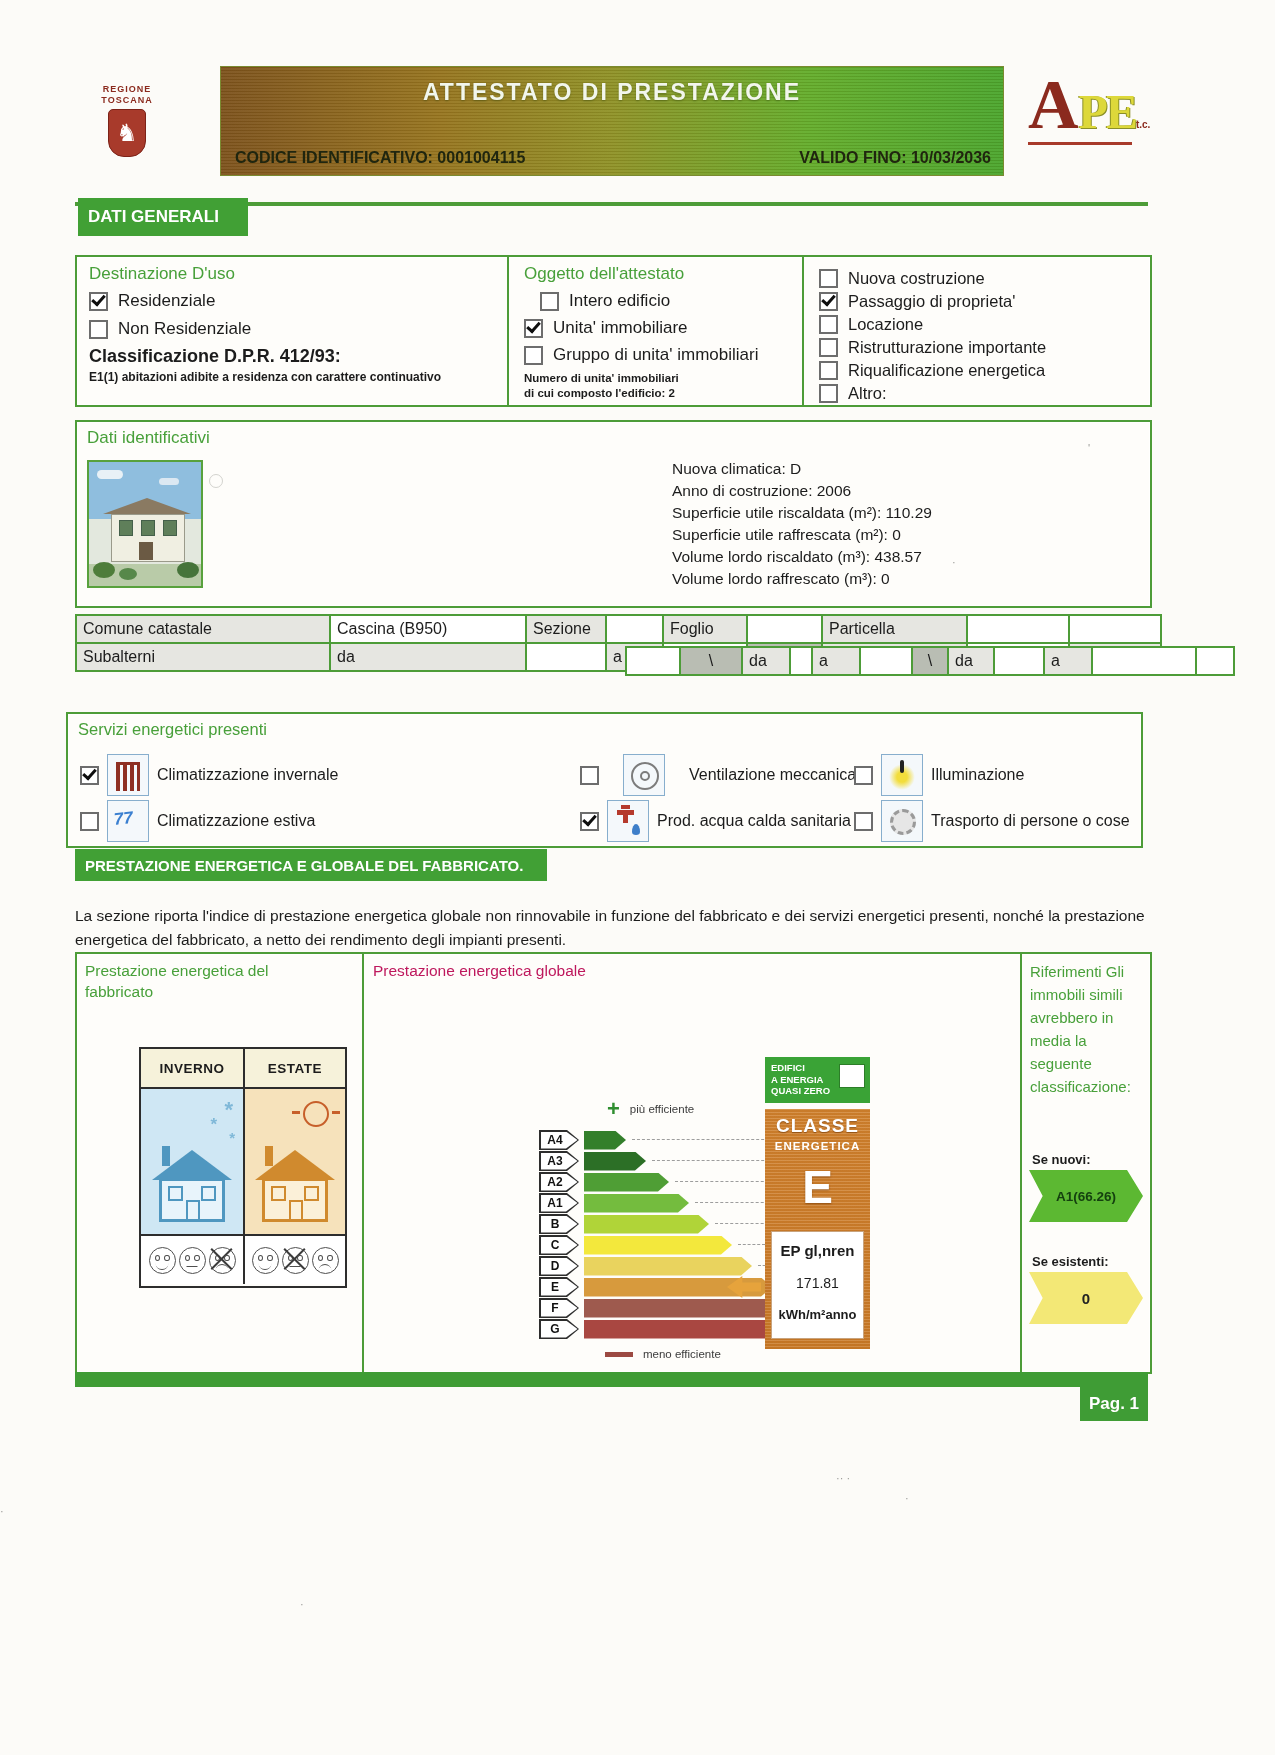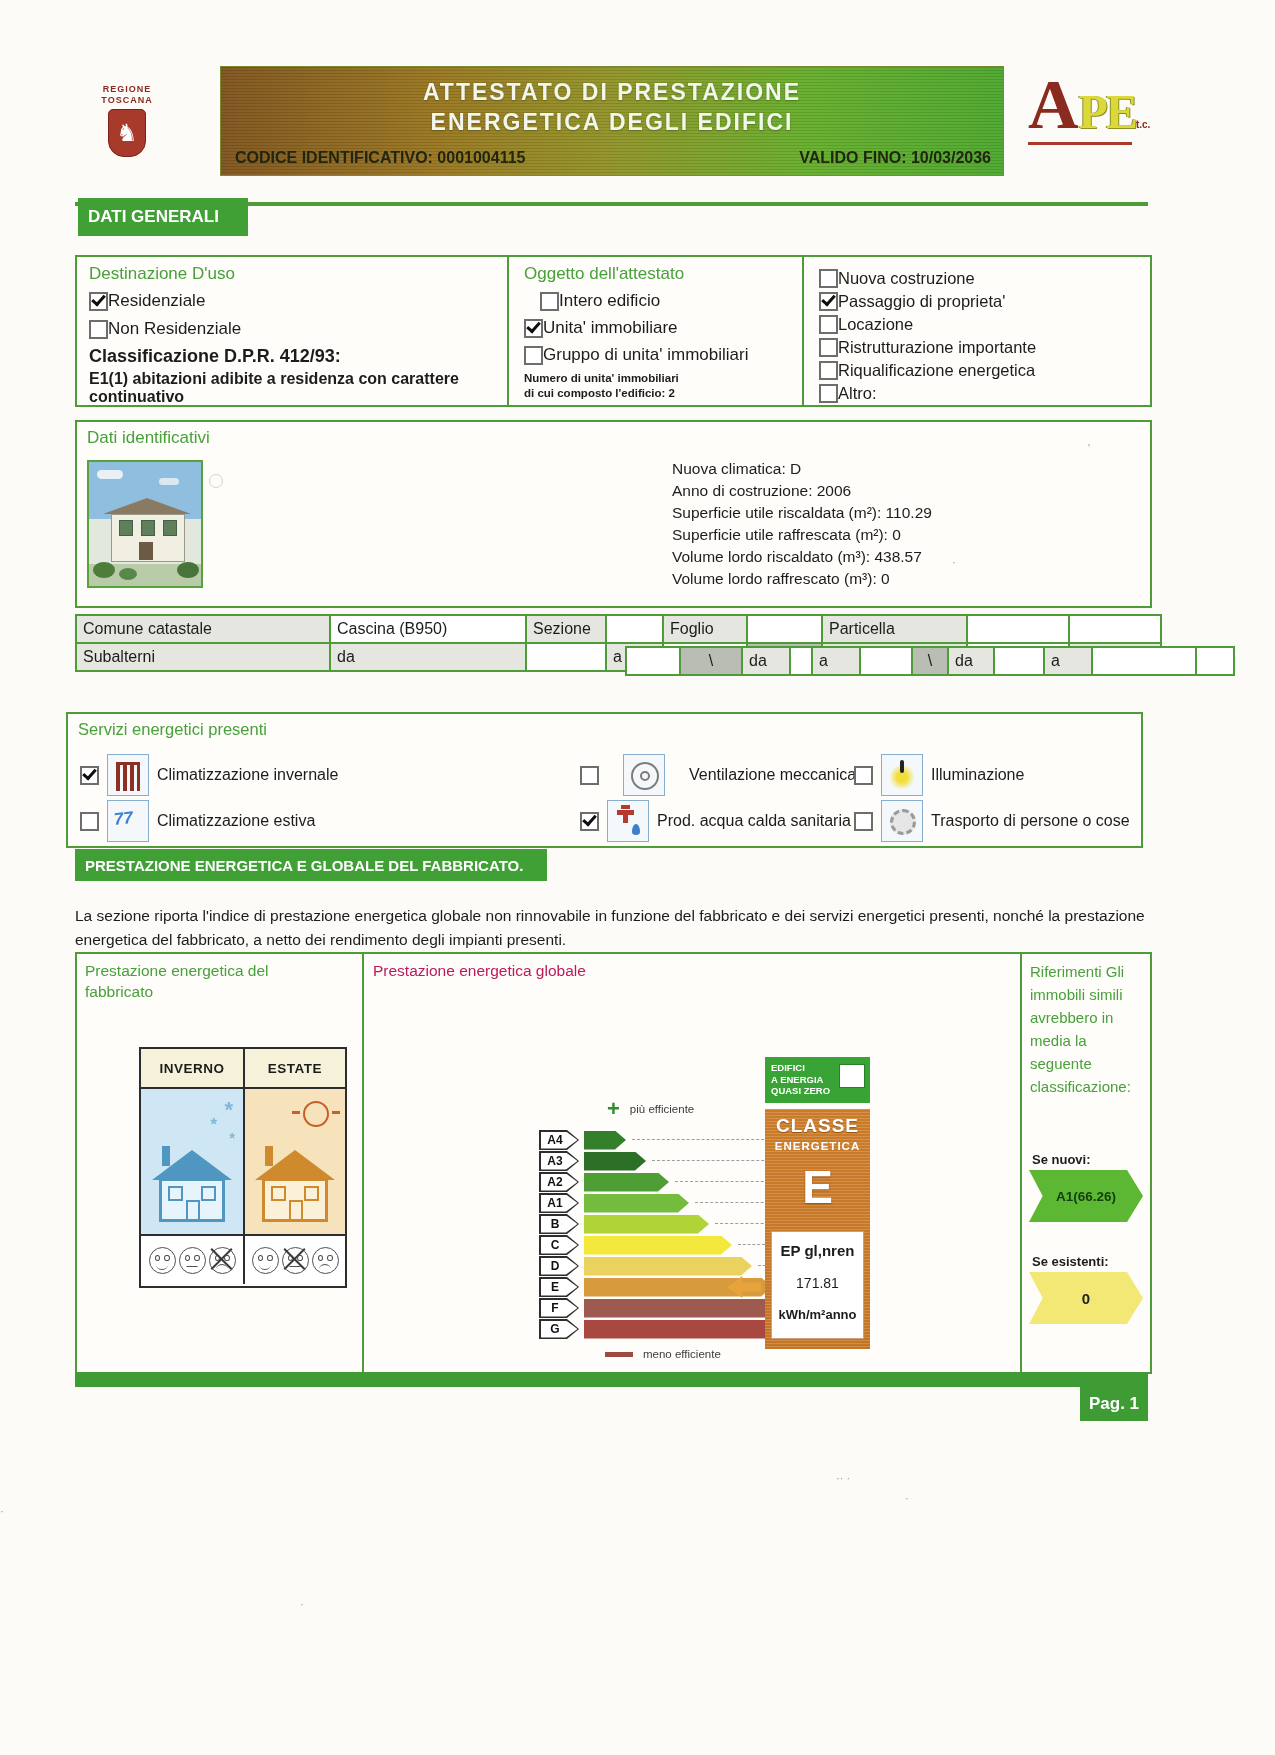--- a/index.html
+++ b/index.html
@@ -113,7 +113,6 @@
   <div class="abs banner" style="left:220px;top:66px;width:782px;height:108px;">
     <div class="abs banner-title" style="left:0;right:0;top:10px;">
       <span>ATTESTATO DI PRESTAZIONE</span><br>
-      <span>ENERGETICA DEGLI EDIFICI</span>
     </div>
     <div class="abs banner-sub" style="left:14px;bottom:8px;">CODICE IDENTIFICATIVO: 0001004115</div>
     <div class="abs banner-sub" style="right:12px;bottom:8px;">VALIDO FINO: 10/03/2036</div>

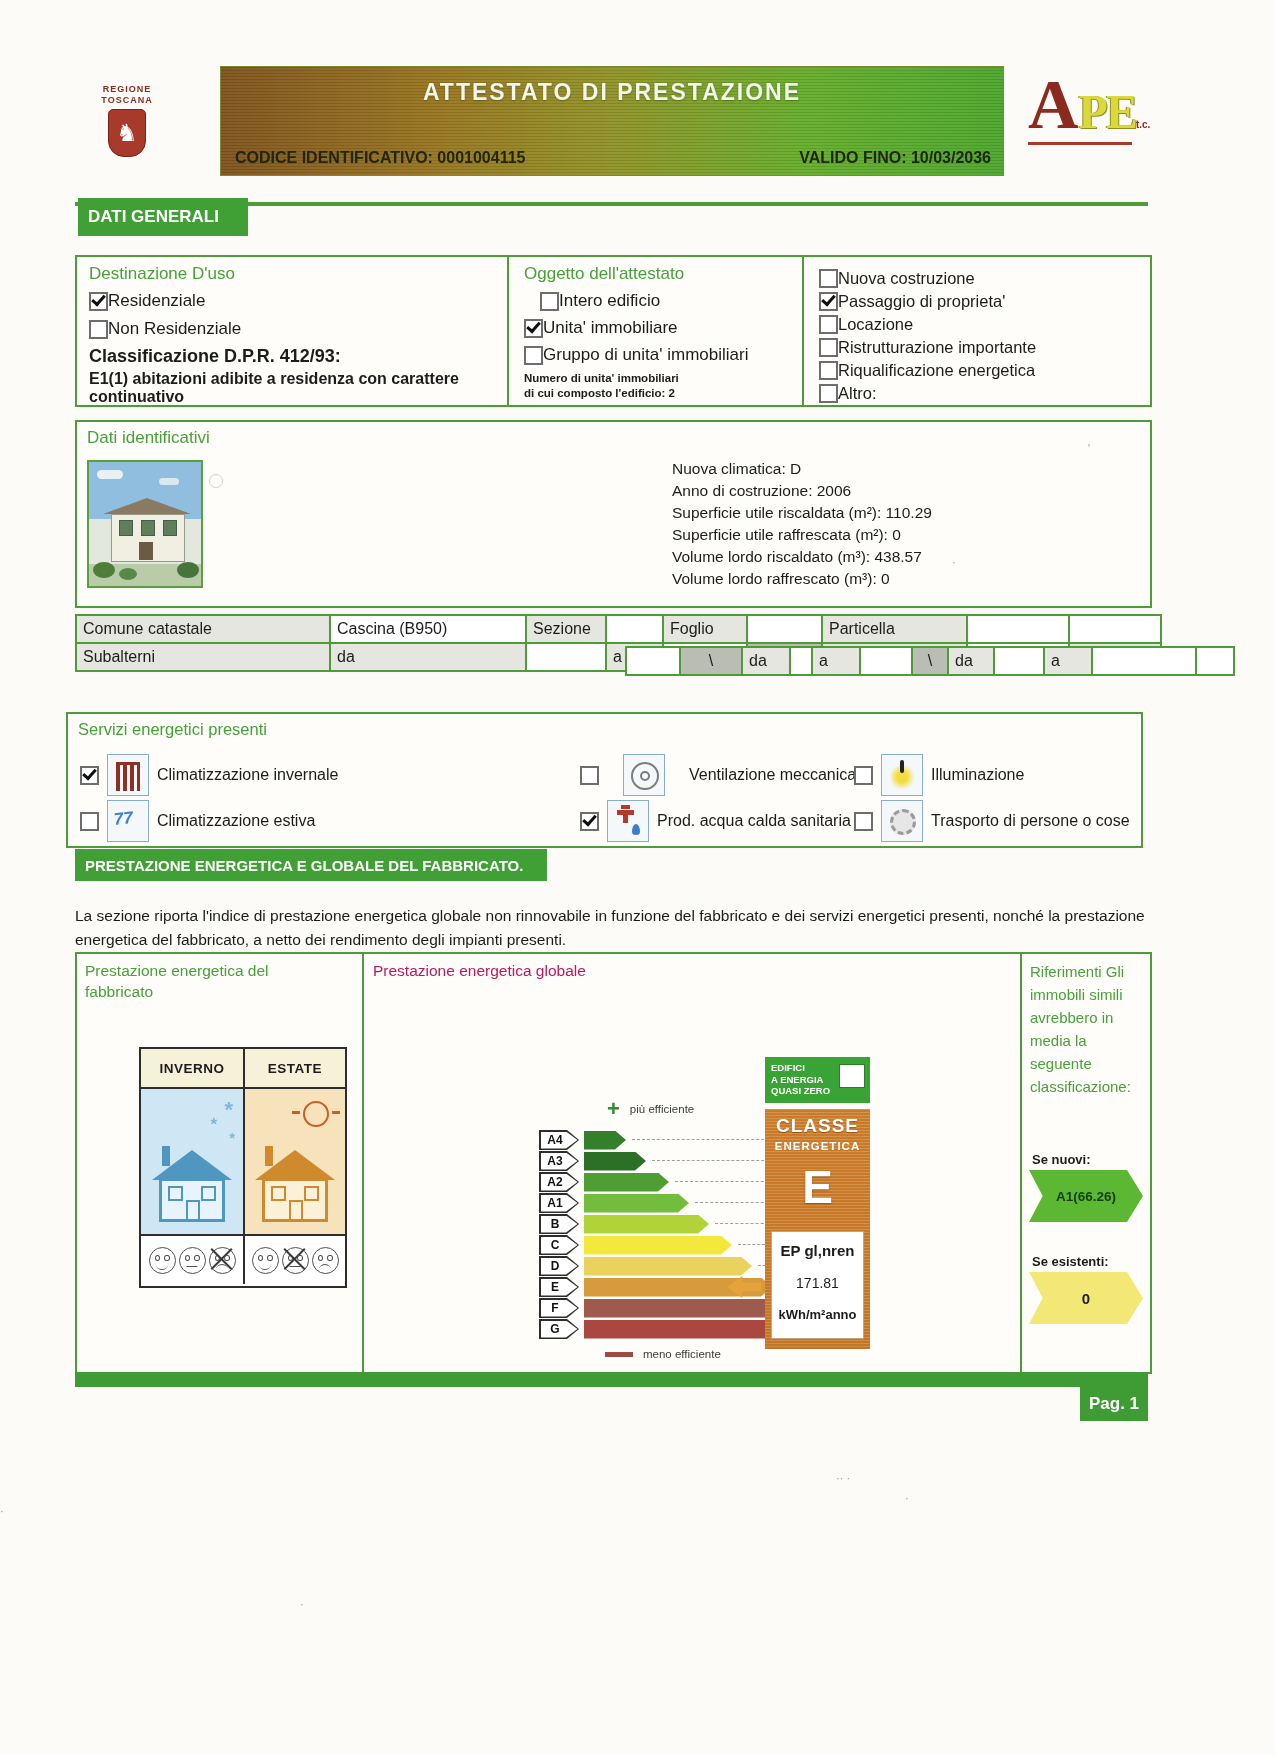--- a/index.html
+++ b/index.html
@@ -28,7 +28,7 @@
   .gtitle{color:#48a03a;font-size:17px;}
   .vdiv{position:absolute;top:0;bottom:0;width:2px;background:#4d9c38;}
 
-  .cb-row{display:flex;align-items:center;gap:0;}
+  .cb-row{display:flex;align-items:center;gap:10px;}
   .cb{position:relative;width:15px;height:15px;border:2px solid #6d6d6d;background:#fff;flex:0 0 auto;}
   .cb.checked::after{content:"";position:absolute;left:1px;top:1px;width:10px;height:5px;
      border-left:3px solid #0e0e0e;border-bottom:3px solid #0e0e0e;transform:rotate(-48deg);}

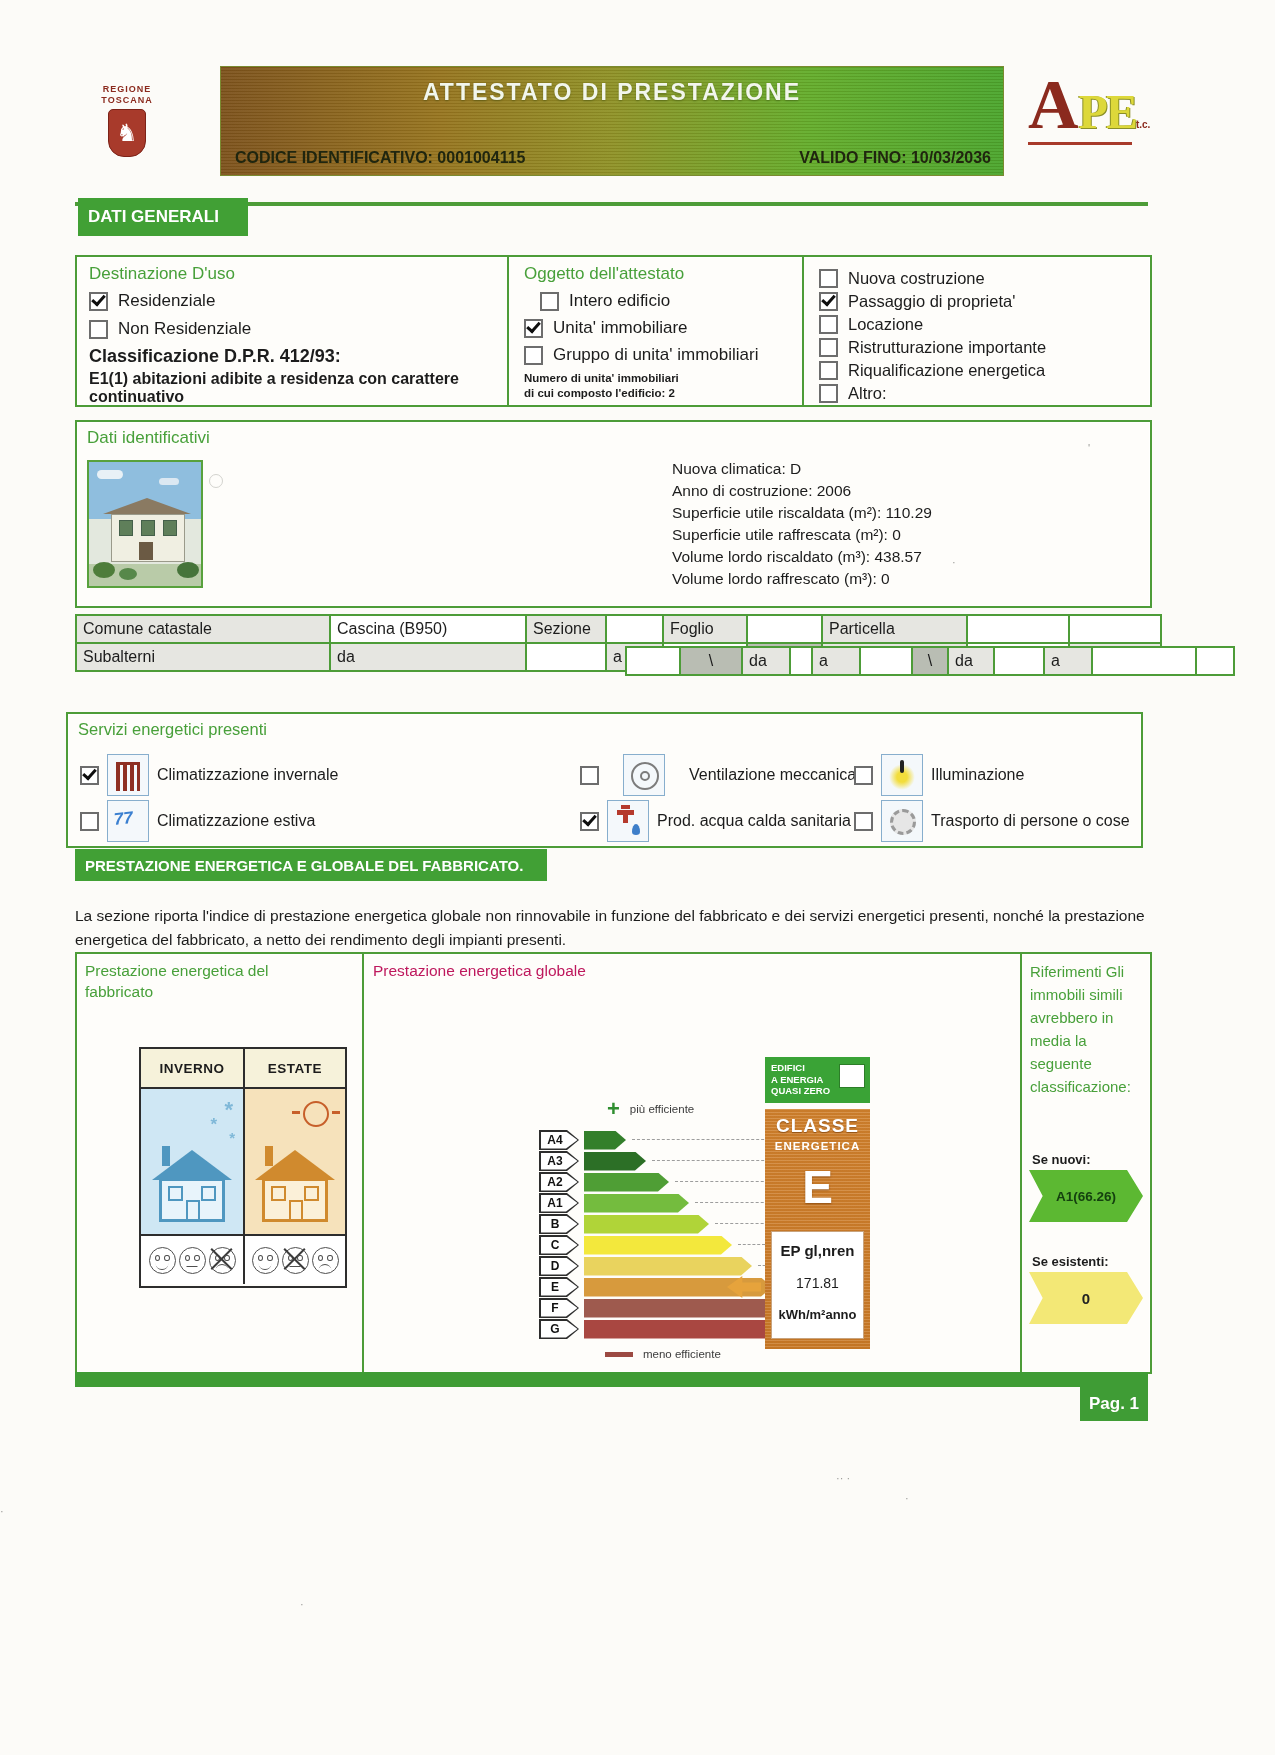--- a/index.html
+++ b/index.html
@@ -141,7 +141,7 @@
         <span>Non Residenziale</span>
       </div>
       <div style="margin-top:7px;font-size:18px;font-weight:bold;">Classificazione D.P.R. 412/93:</div>
-      <div style="margin-top:3px;font-size:16px;font-weight:bold;">E1(1) abitazioni adibite a residenza con carattere continuativo</div>
+      <div style="margin-top:3px;font-size:12px;font-weight:bold;">E1(1) abitazioni adibite a residenza con carattere continuativo</div>
     </div>
 
     <div class="abs" style="left:447px;top:7px;width:268px;">

